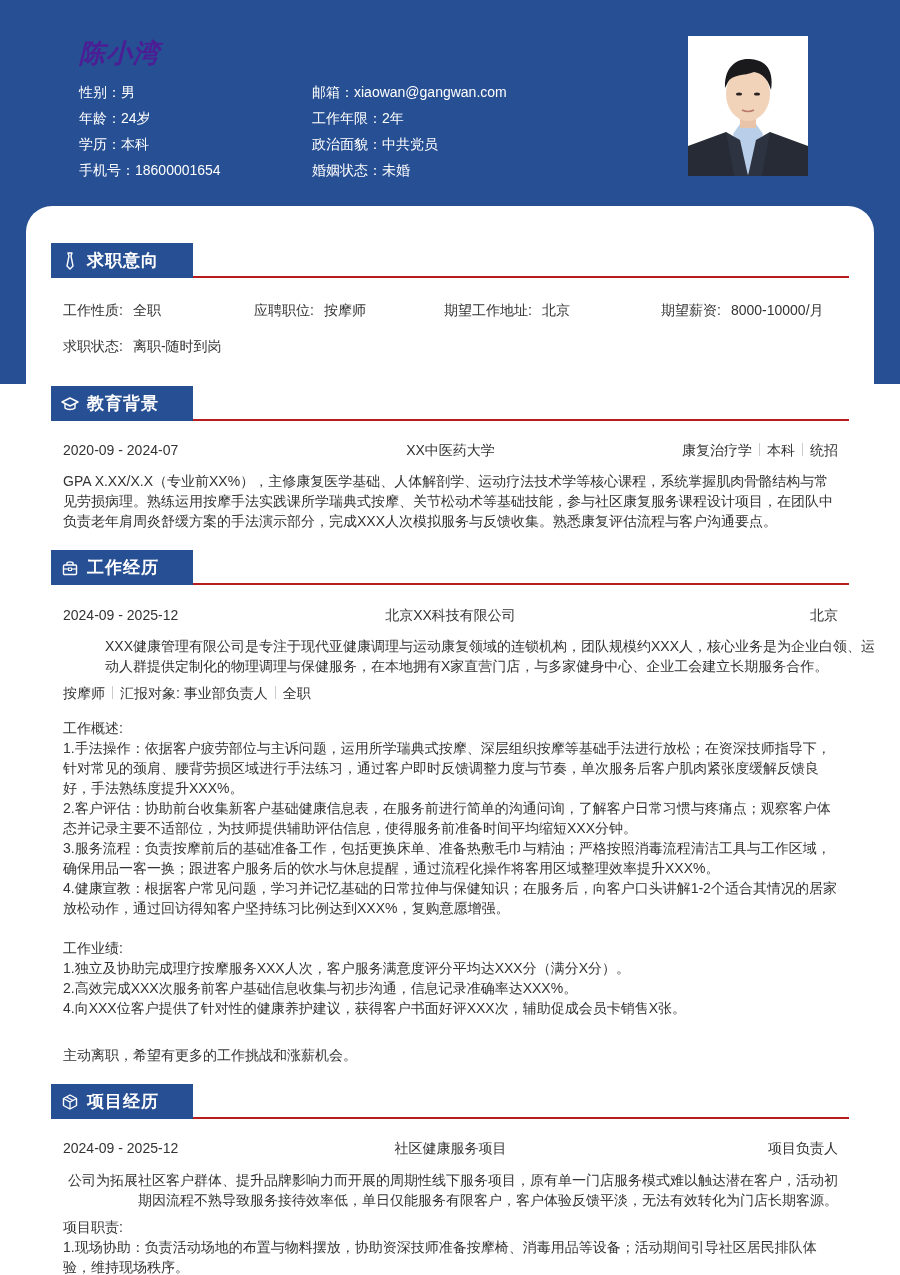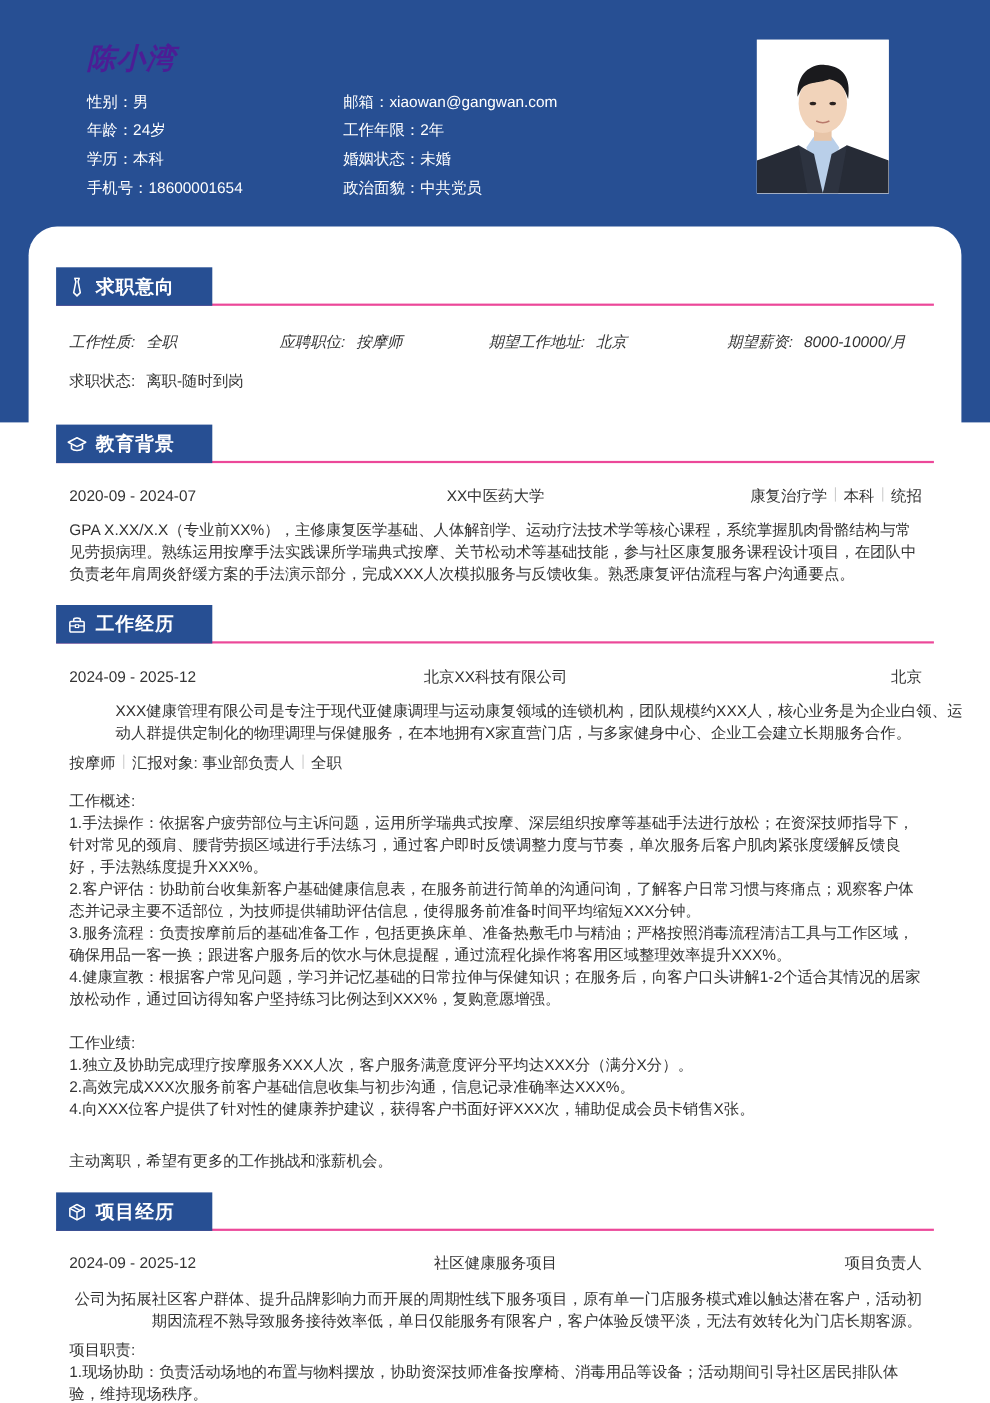--- a/index.html
+++ b/index.html
@@ -52,8 +52,8 @@
 <div class="info-col right">
   <div class="row"><span>邮箱：</span><span>xiaowan@gangwan.com</span></div>
   <div class="row"><span>工作年限：</span><span>2年</span></div>
+  <div class="row"><span>政治面貌：</span><span>中共党员</span></div>
   <div class="row"><span>婚姻状态：</span><span>未婚</span></div>
-  <div class="row"><span>政治面貌：</span><span>中共党员</span></div>
 </div>
 
 <div class="photo" title="证件照">

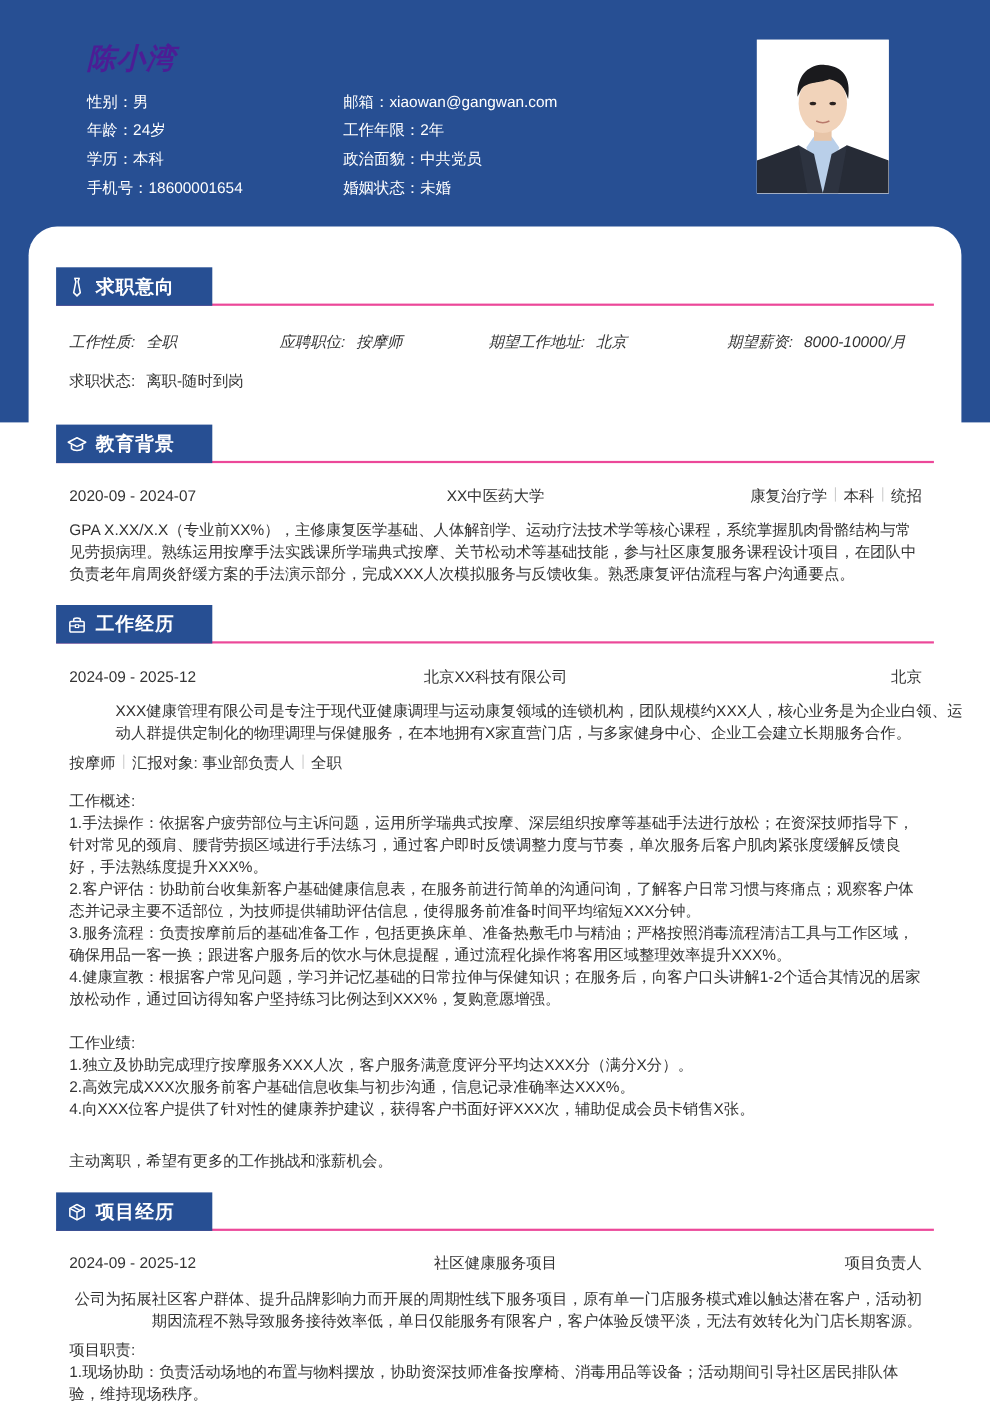--- a/index.html
+++ b/index.html
@@ -18,7 +18,7 @@
 
   .card { position: absolute; left: 26px; top: 206px; width: 848px; height: 1100px; background: #ffffff; border-radius: 26px 26px 0 0; }
 
-  .section-head { position: absolute; left: 51px; width: 798px; height: 35px; border-bottom: 2px solid #ec4899; }
+  .section-head { position: absolute; left: 51px; width: 798px; height: 35px; border-bottom: 2px solid #b91c1c; }
   .section-tab { position: absolute; left: 0; top: 0; width: 142px; height: 35px; background: #274f93; color: #ffffff; display: flex; align-items: center; padding-left: 10px; }
   .section-tab .icon { width: 18px; height: 18px; margin-right: 8px; display: inline-flex; align-items: center; justify-content: center; }
   .section-tab .title { font-size: 17px; font-weight: bold; letter-spacing: 1px; }

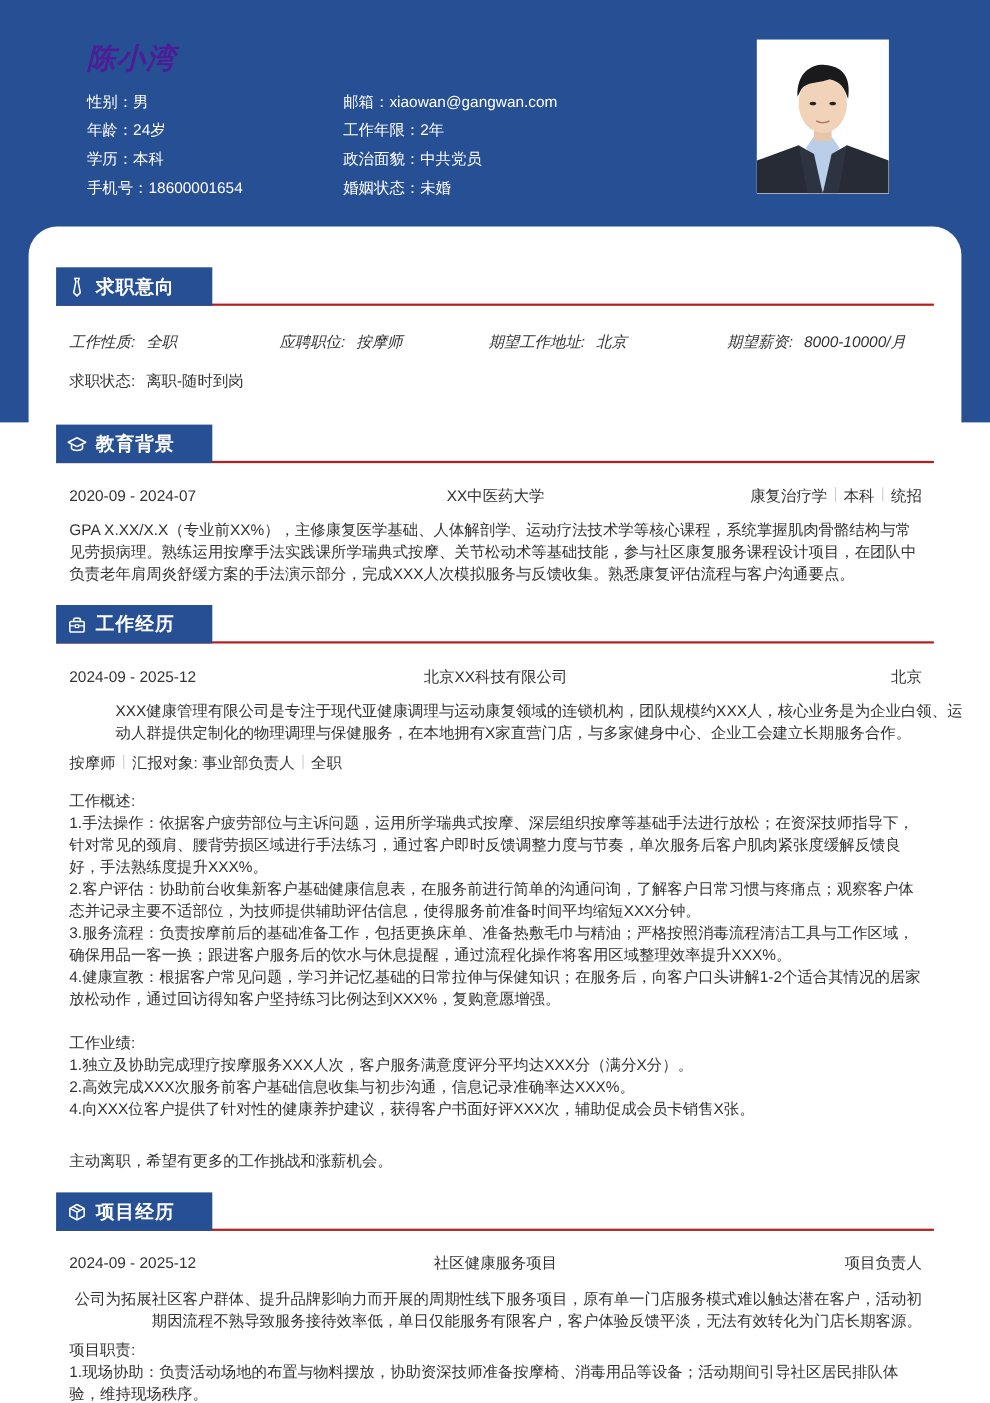--- a/index.html
+++ b/index.html
@@ -85,7 +85,7 @@
   </div>
 </div>
 
-<div class="intent-row" style="top:302px;font-style:italic;">
+<div class="intent-row" style="top:302px;">
   <span class="item" style="left:0;"><span class="lbl">工作性质:</span><span>全职</span></span>
   <span class="item" style="left:191px;"><span class="lbl">应聘职位:</span><span>按摩师</span></span>
   <span class="item" style="left:381px;"><span class="lbl">期望工作地址:</span><span>北京</span></span>

